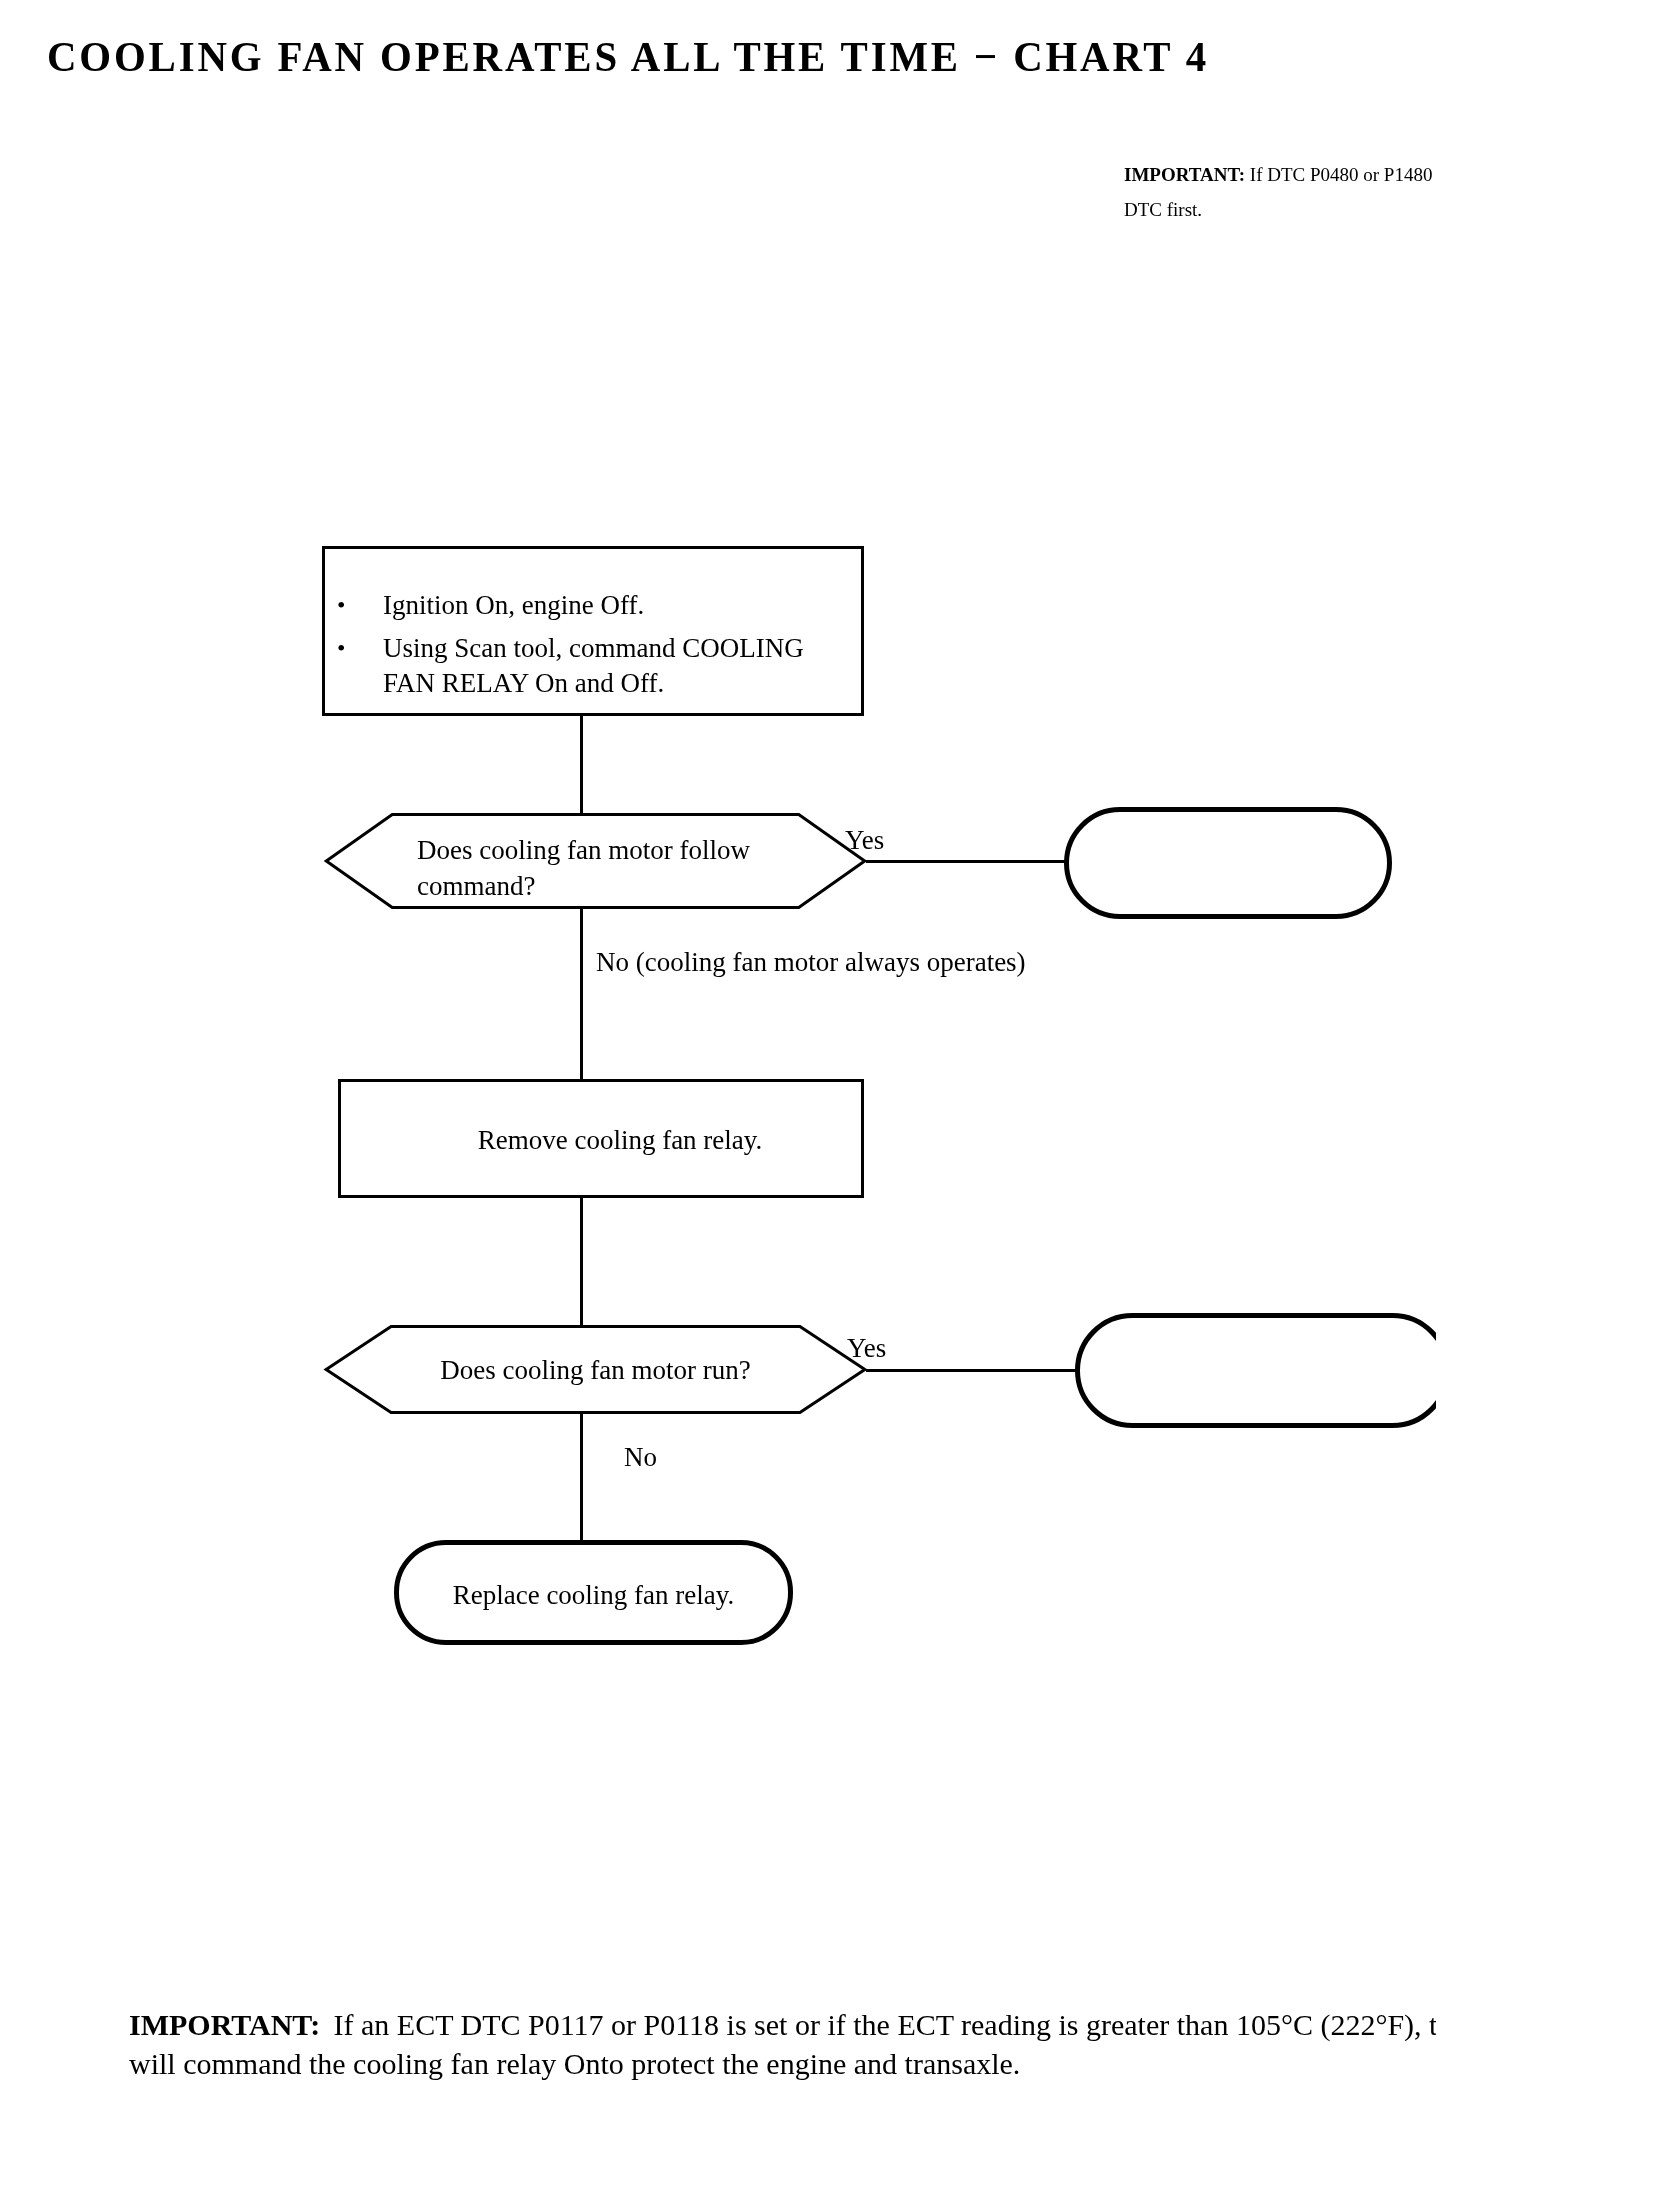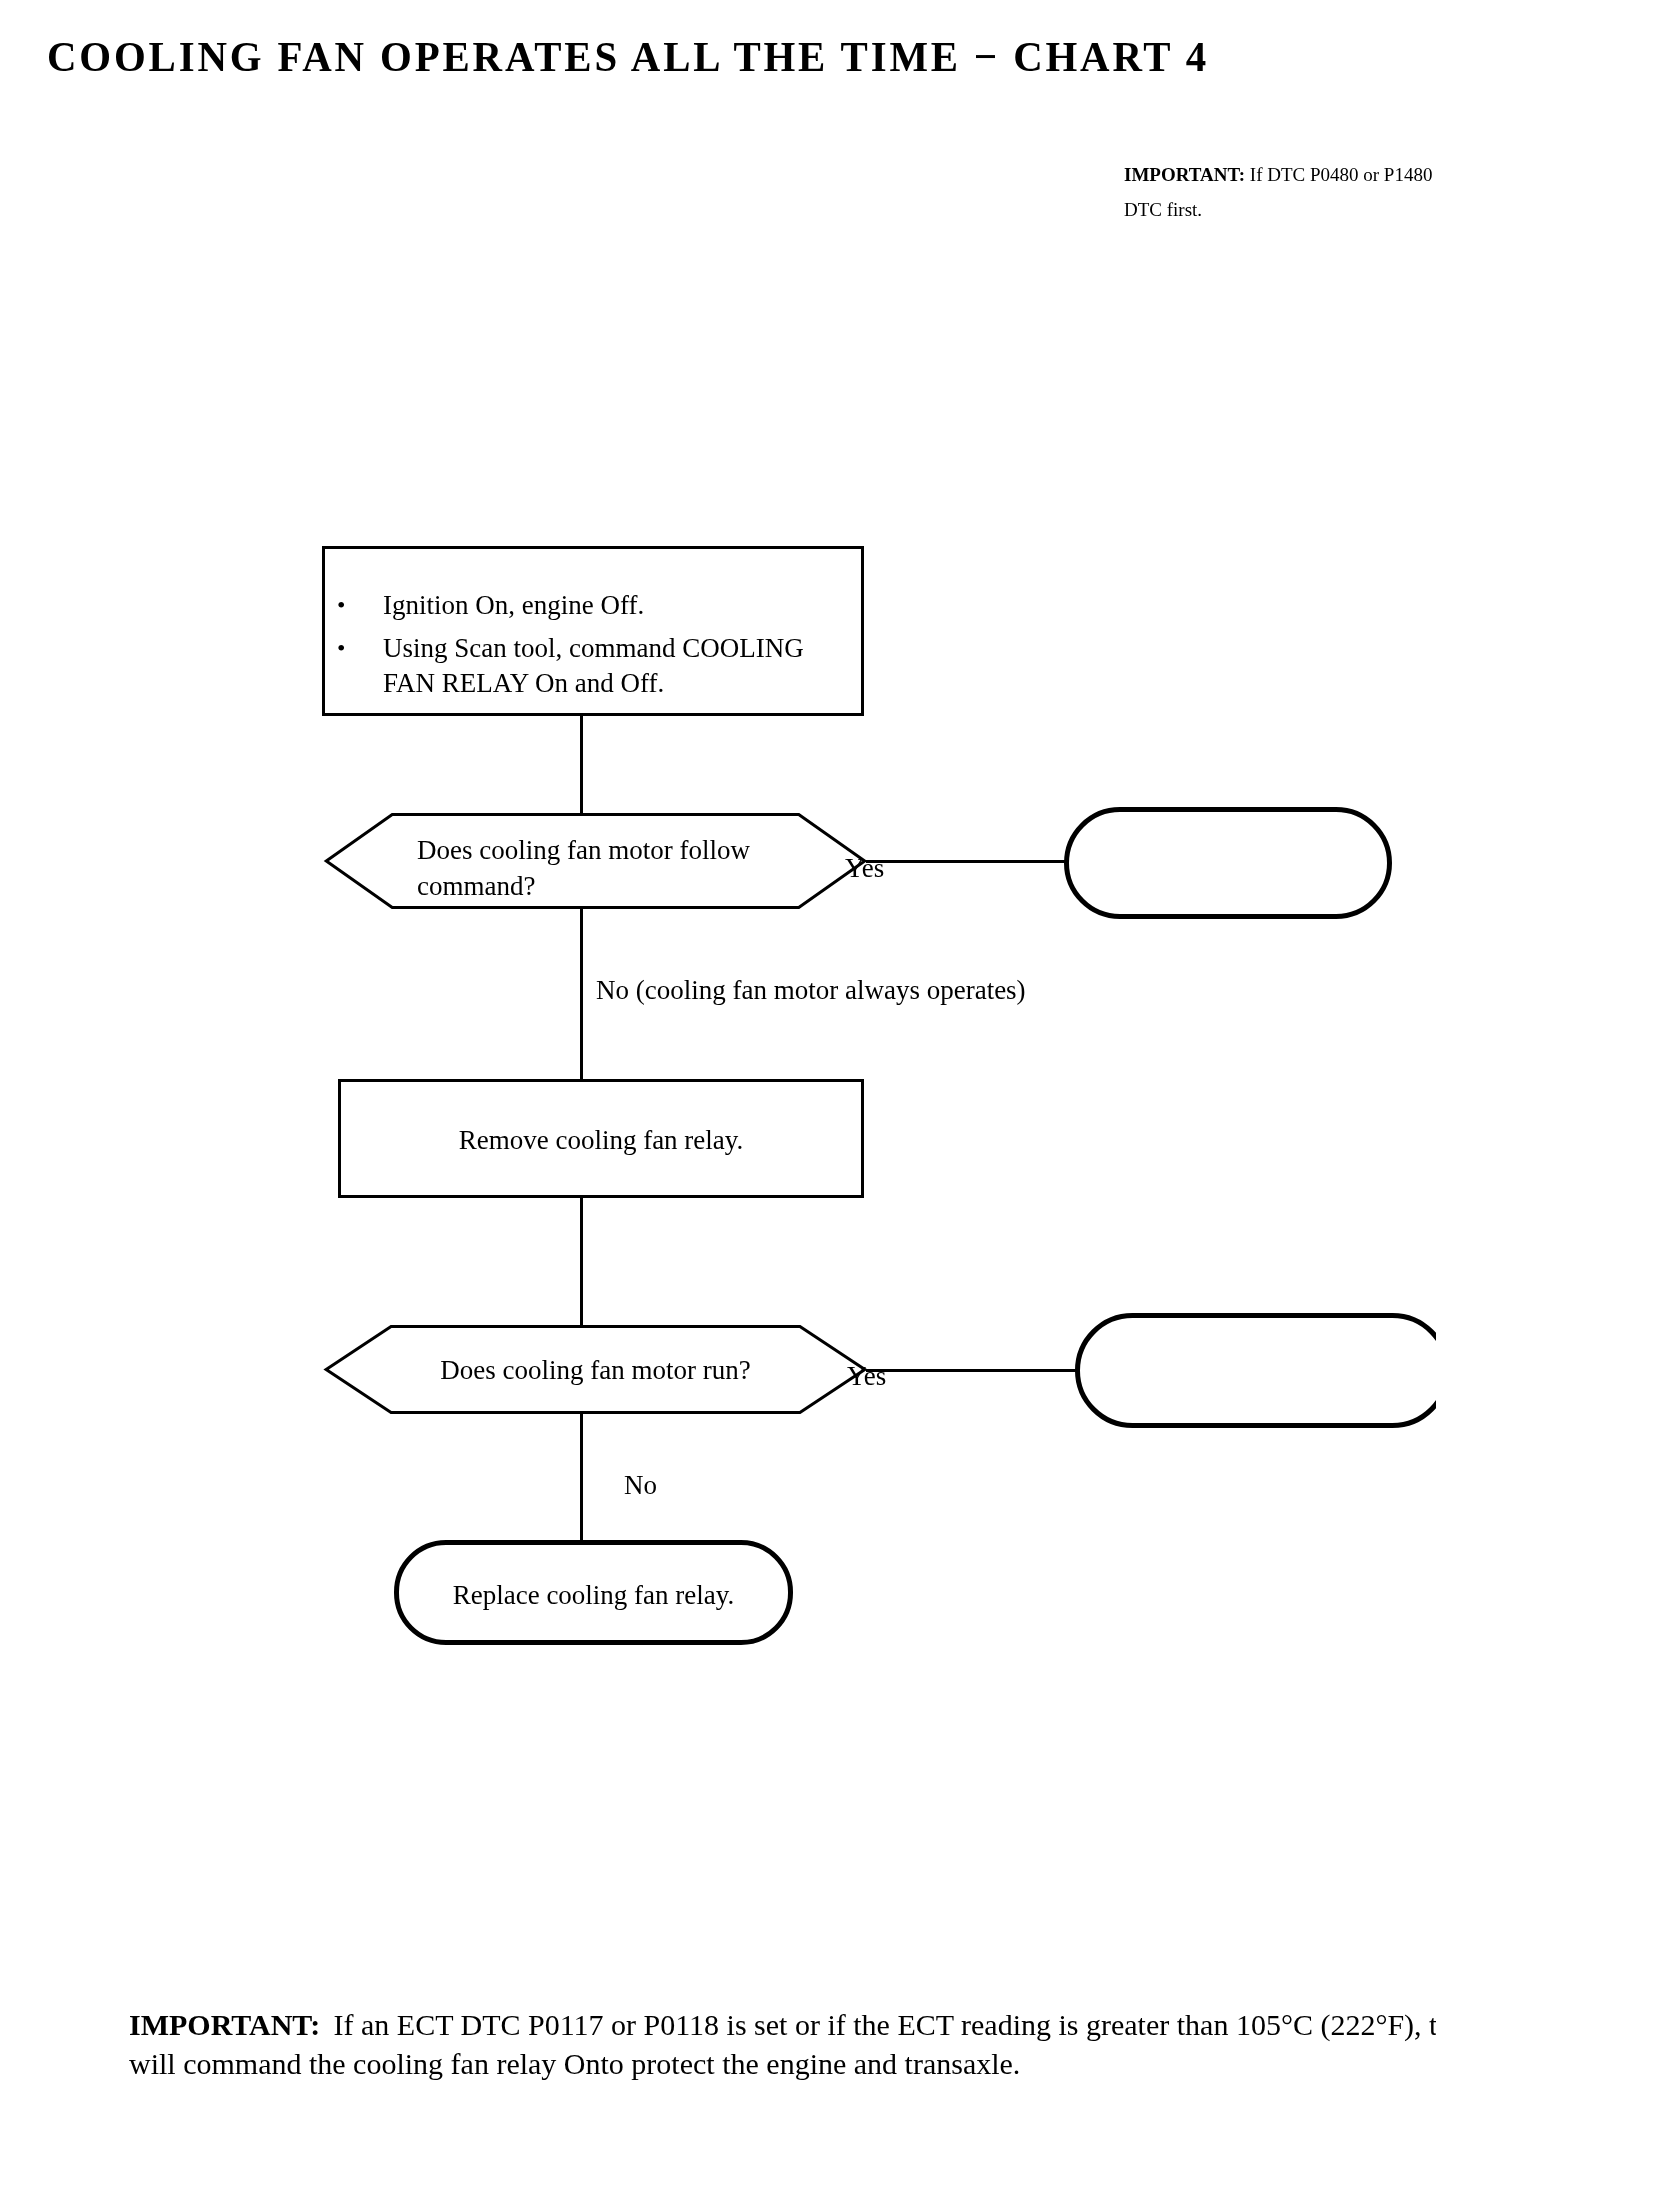--- a/index.html
+++ b/index.html
@@ -138,7 +138,6 @@
     font-size: 27px;
     line-height: 32px;
     white-space: nowrap;
-    margin-top: 28px;
   }
 </style>
 </head>

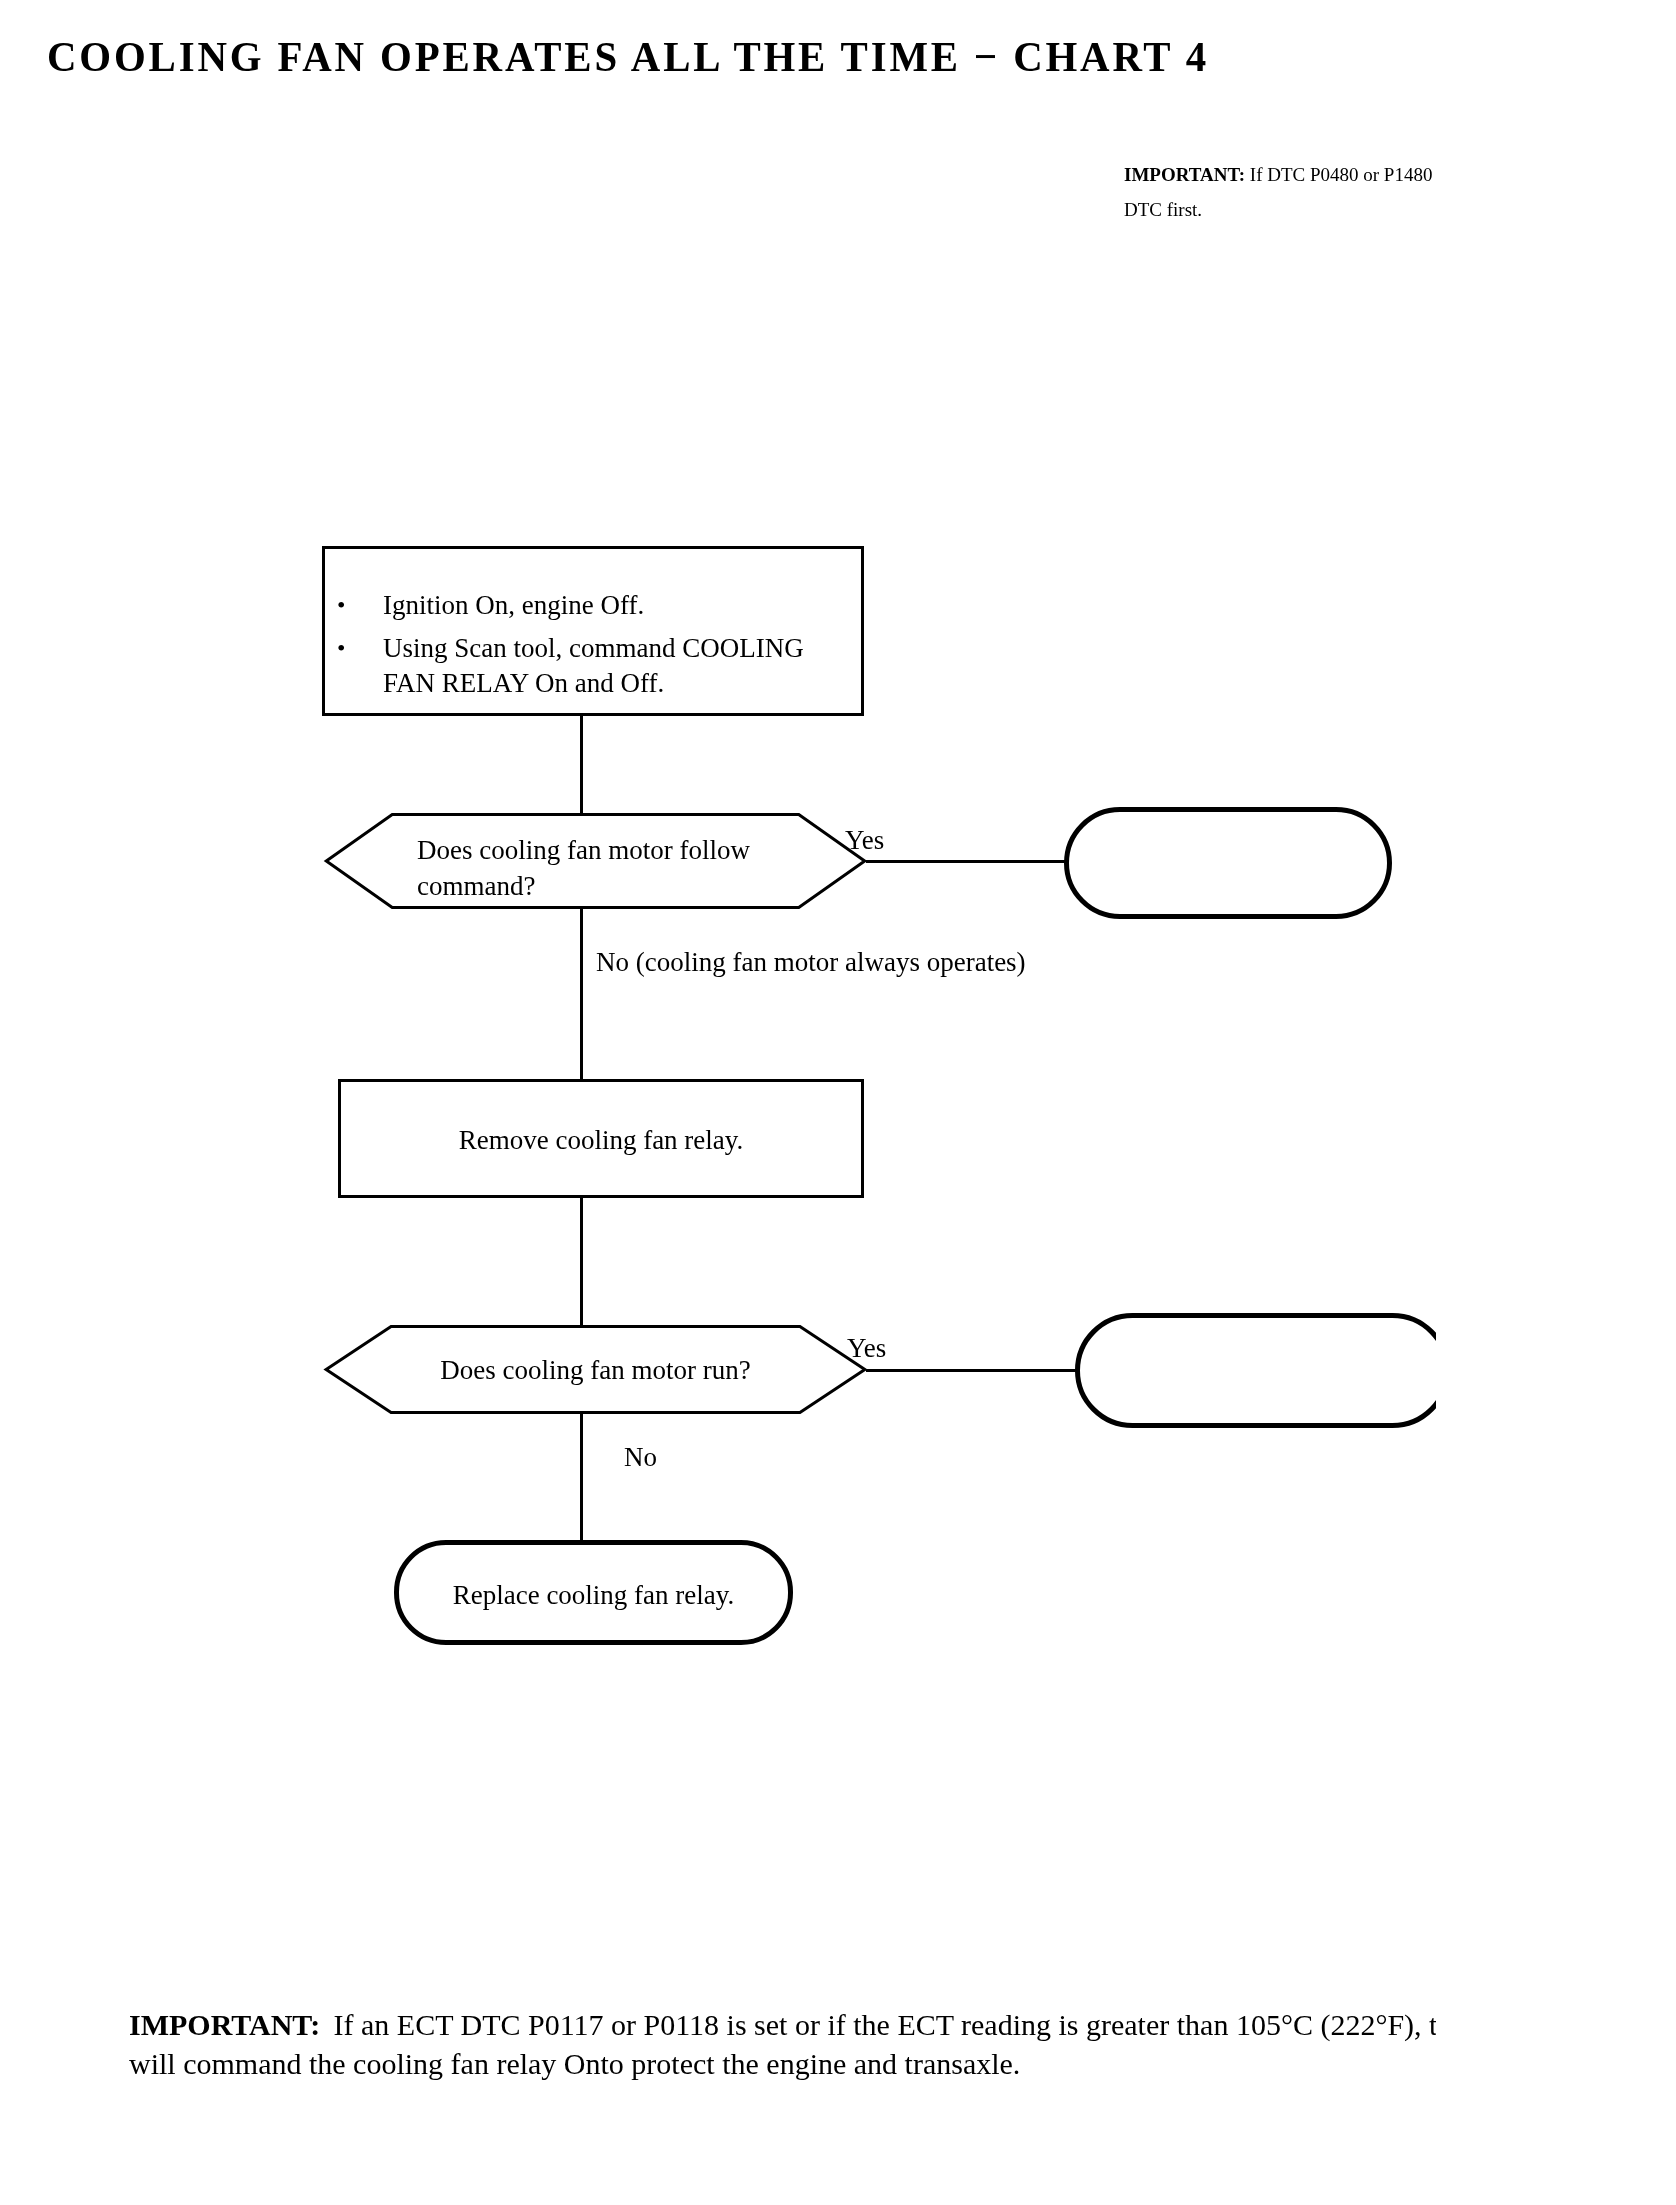--- a/index.html
+++ b/index.html
@@ -69,6 +69,7 @@
     position: absolute;
     font-size: 27px;
     line-height: 35px;
+    padding-left: 19px;
   }
 
   

